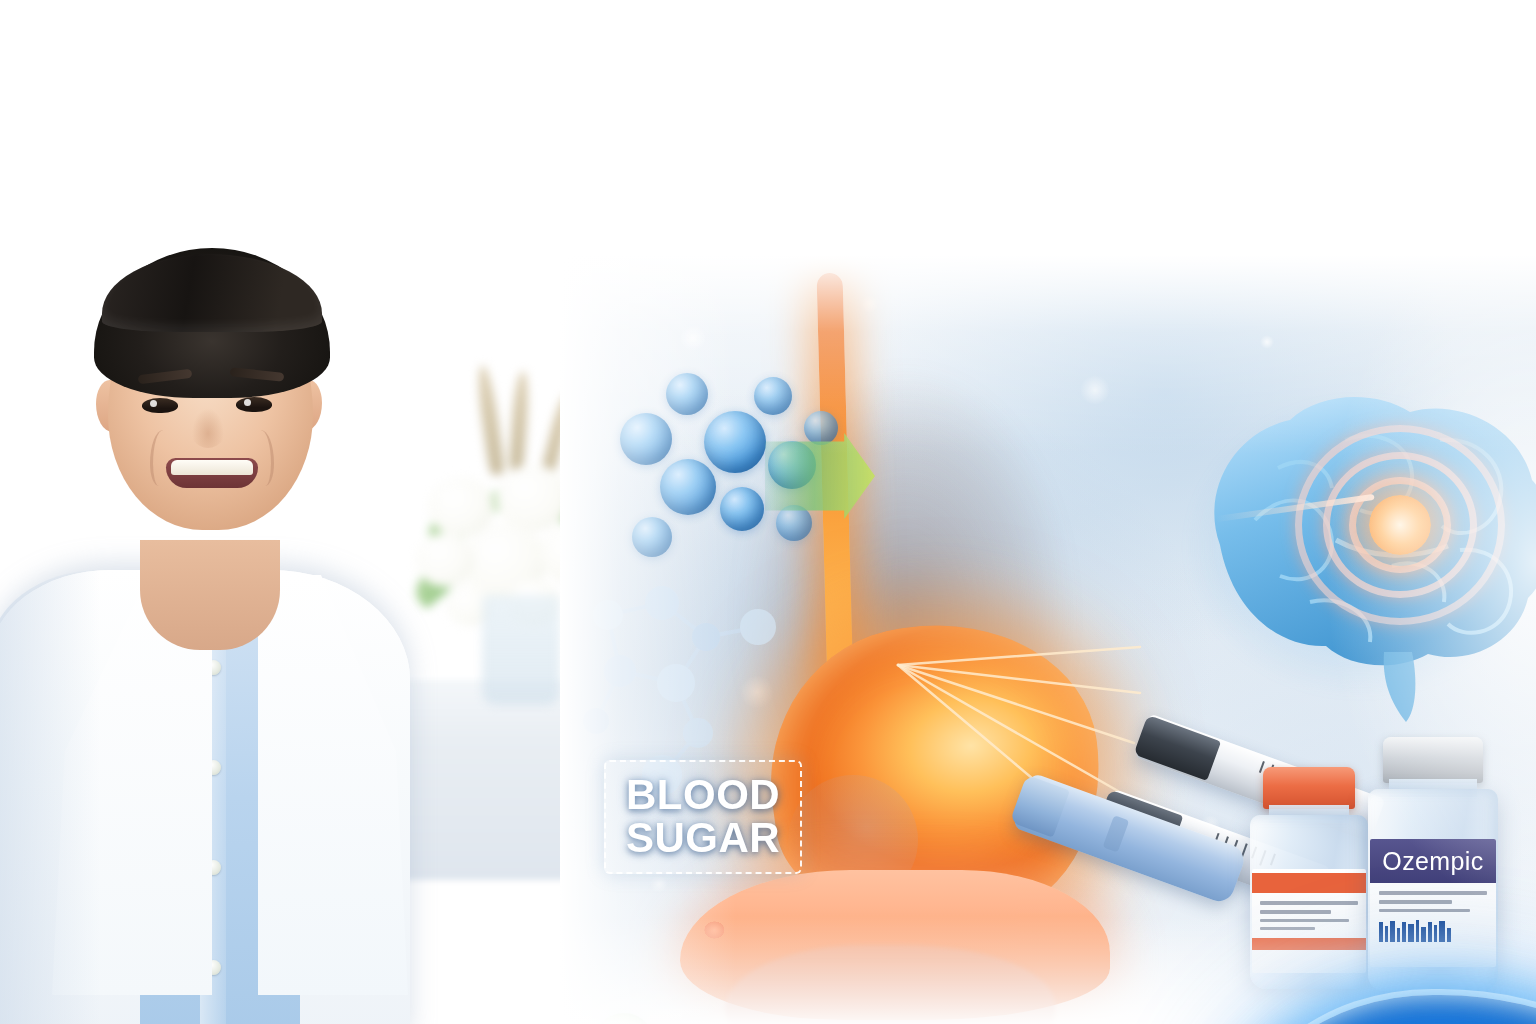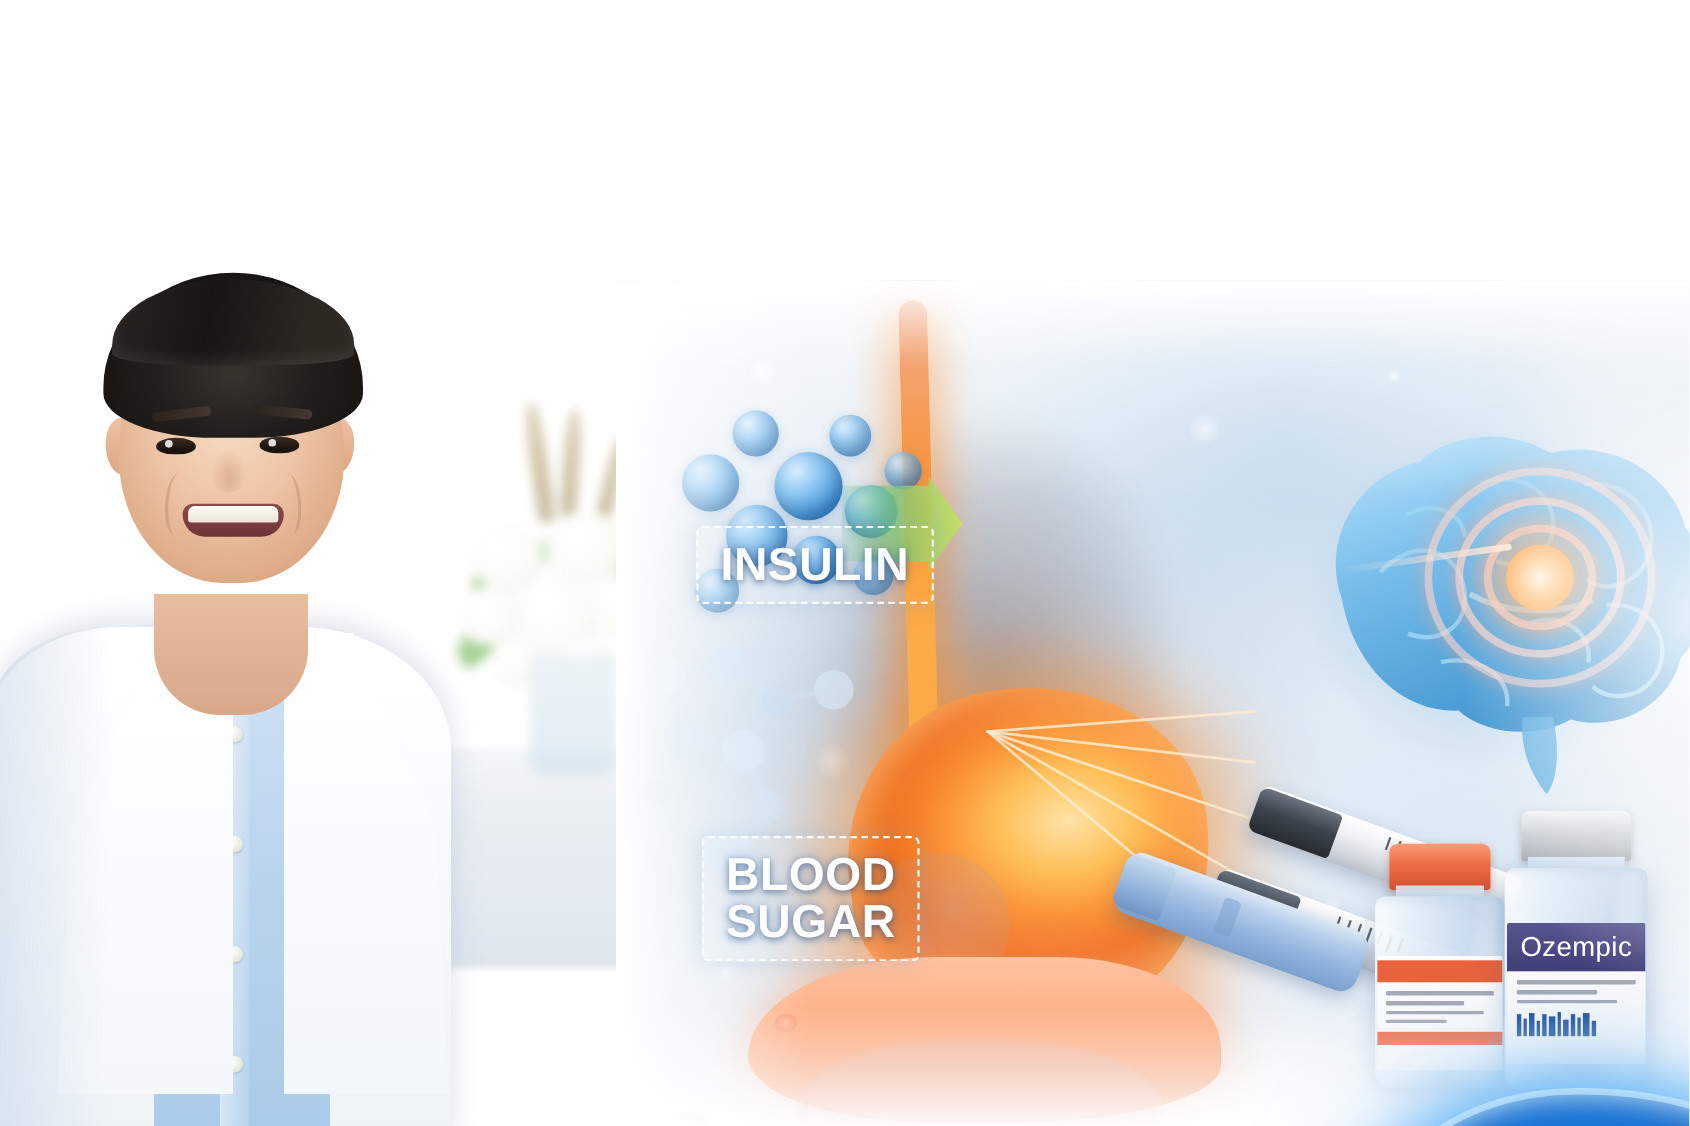--- a/index.html
+++ b/index.html
@@ -447,9 +447,6 @@
     <div class="collage-fade"></div>
   </div>
 
-  <div class="label-box" style="left:633px;top:478px;">
-    <span>INSULIN</span>
-  </div>
   <div class="label-box" style="left:638px;top:760px;justify-content:flex-end;">
     <span>BLOOD</span>
     <span>SUGAR</span>

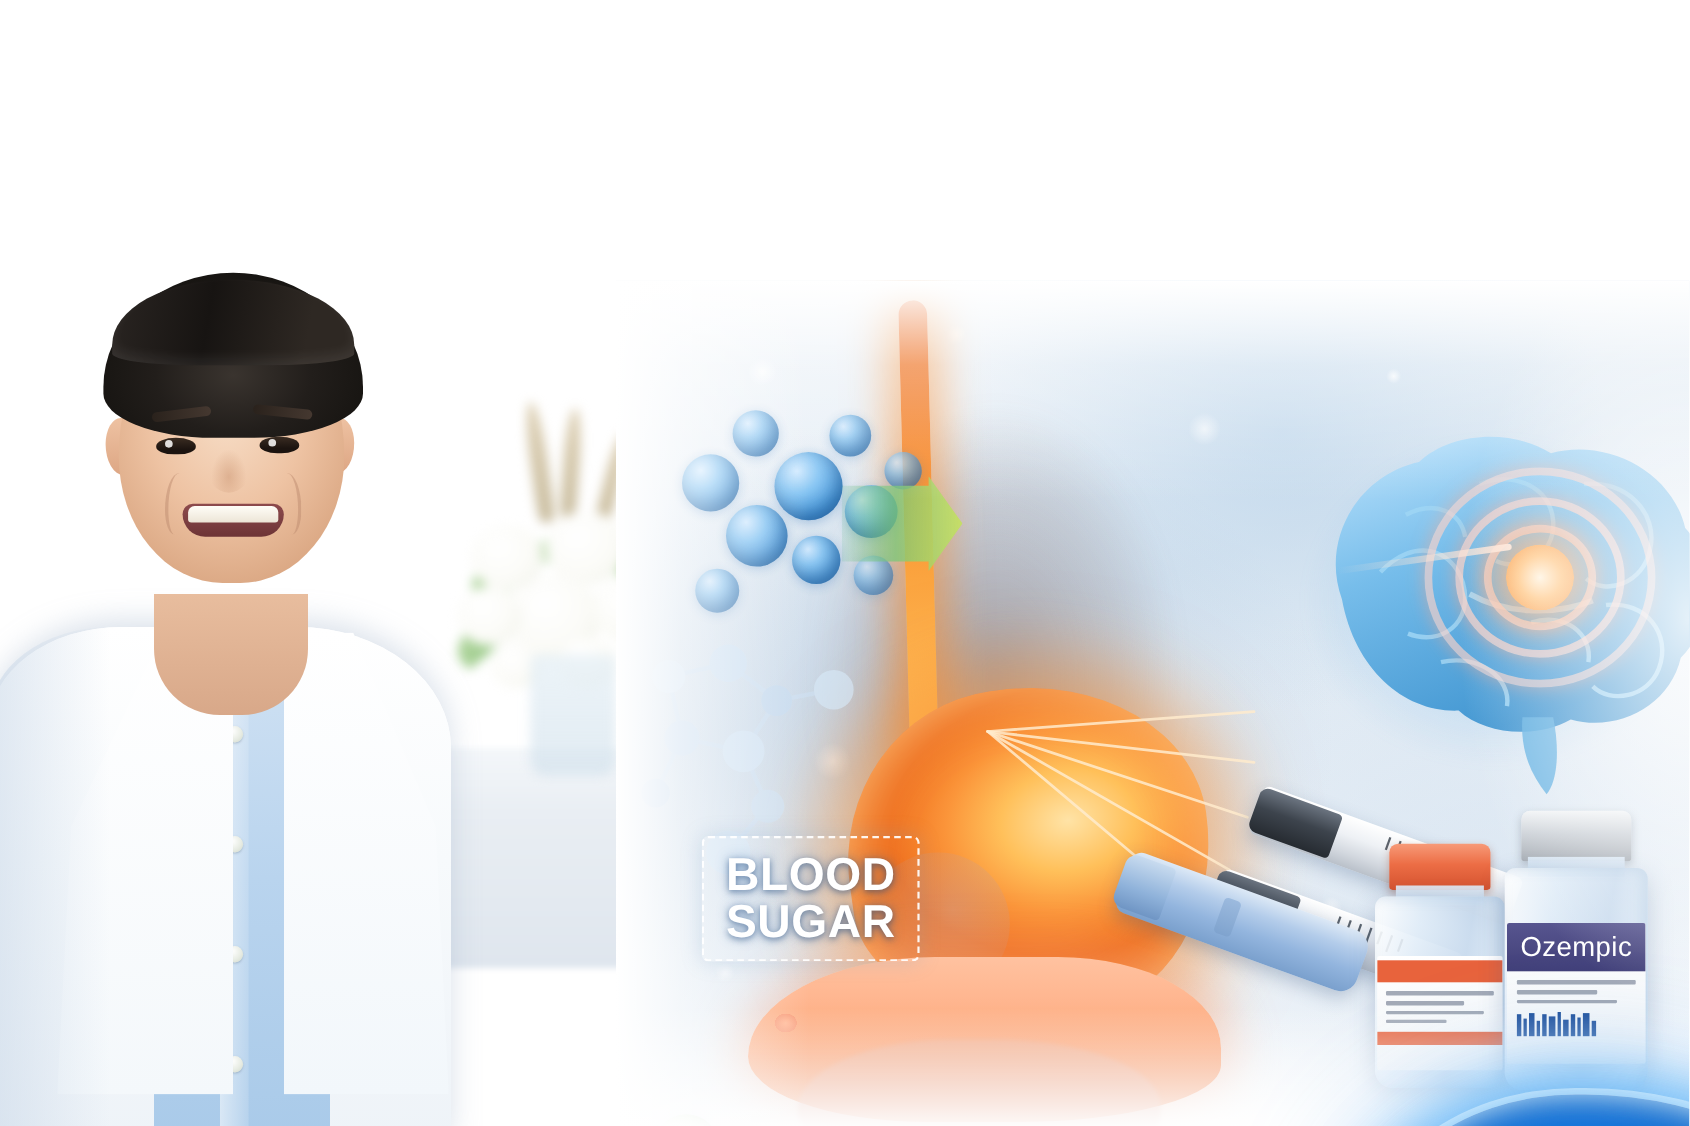--- a/index.html
+++ b/index.html
@@ -447,7 +447,7 @@
     <div class="collage-fade"></div>
   </div>
 
-  <div class="label-box" style="left:638px;top:760px;justify-content:flex-end;">
+  <div class="label-box" style="left:604px;top:760px;justify-content:flex-end;">
     <span>BLOOD</span>
     <span>SUGAR</span>
   </div>

